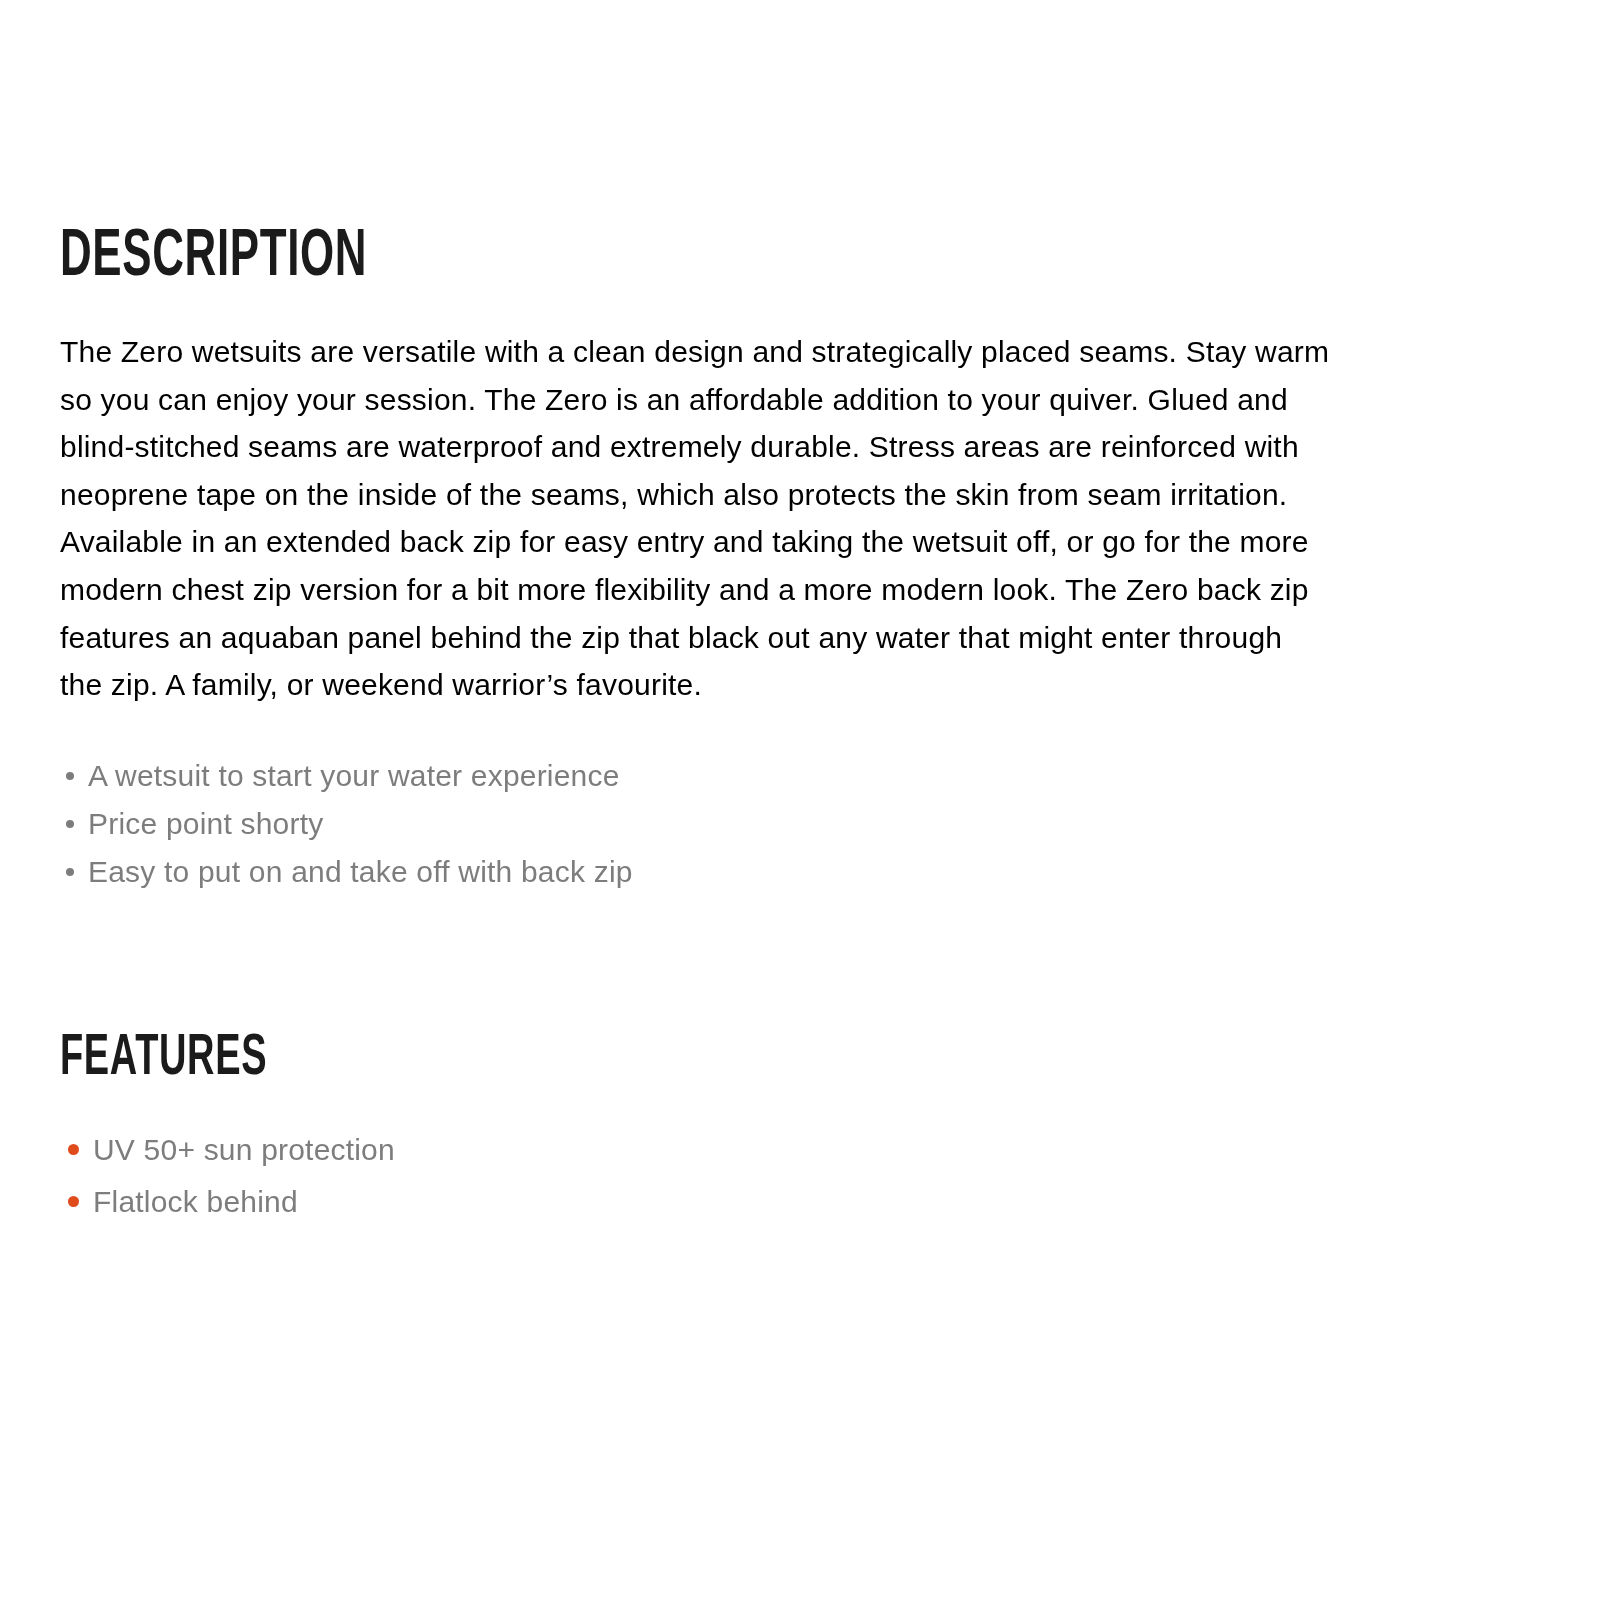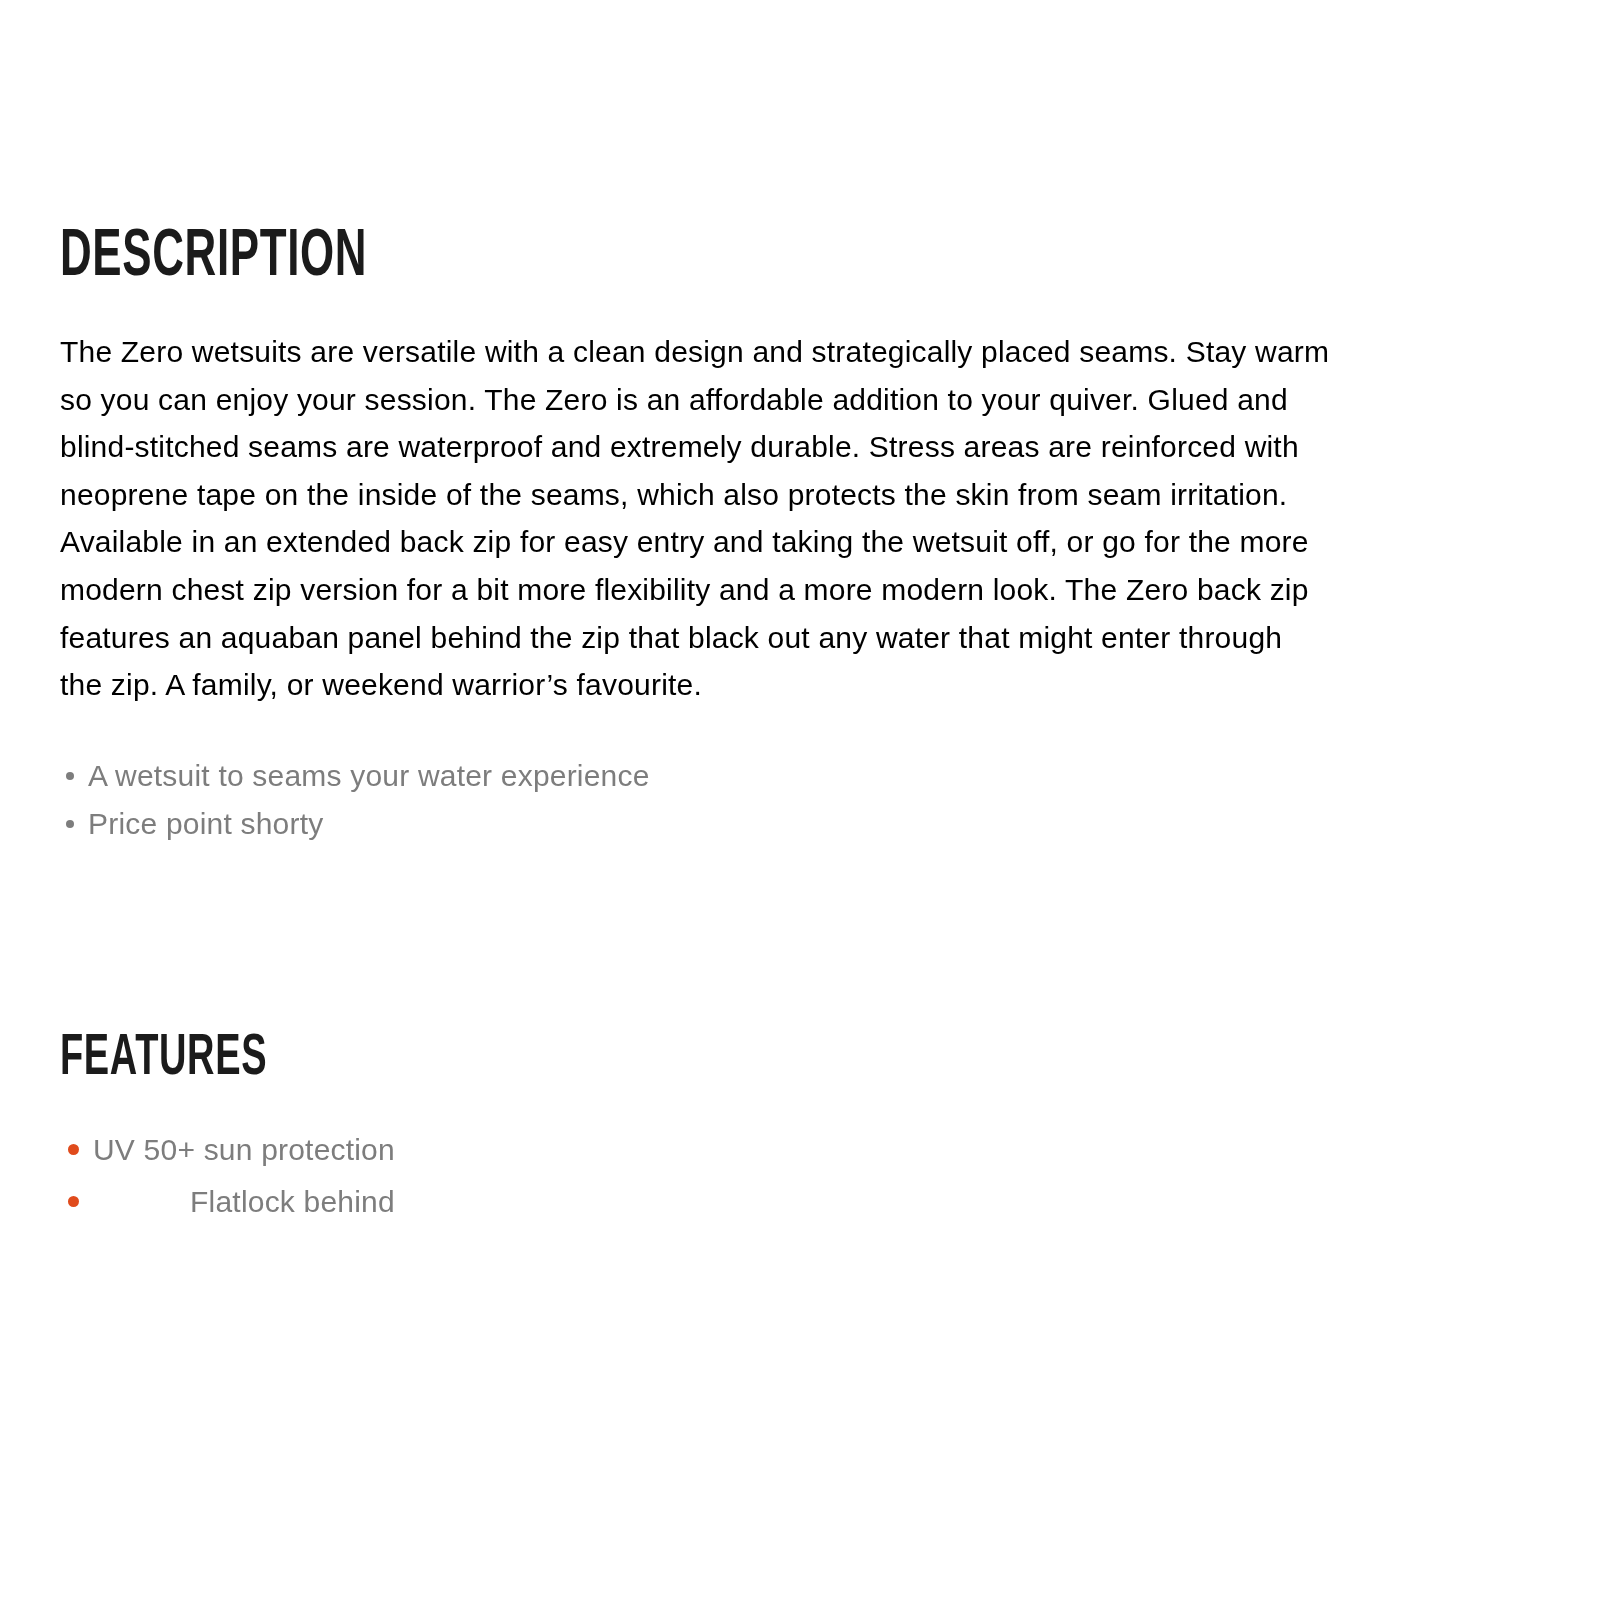--- a/index.html
+++ b/index.html
@@ -113,7 +113,7 @@
 the zip. A family, or weekend warrior’s favourite.</p>
 
   <ul class="bullet-list" id="description-bullets">
-    <li>A wetsuit to seams your water experience</li>
+    <li>A wetsuit to start your water experience</li>
     <li>Price point shorty</li>
   </ul>
 

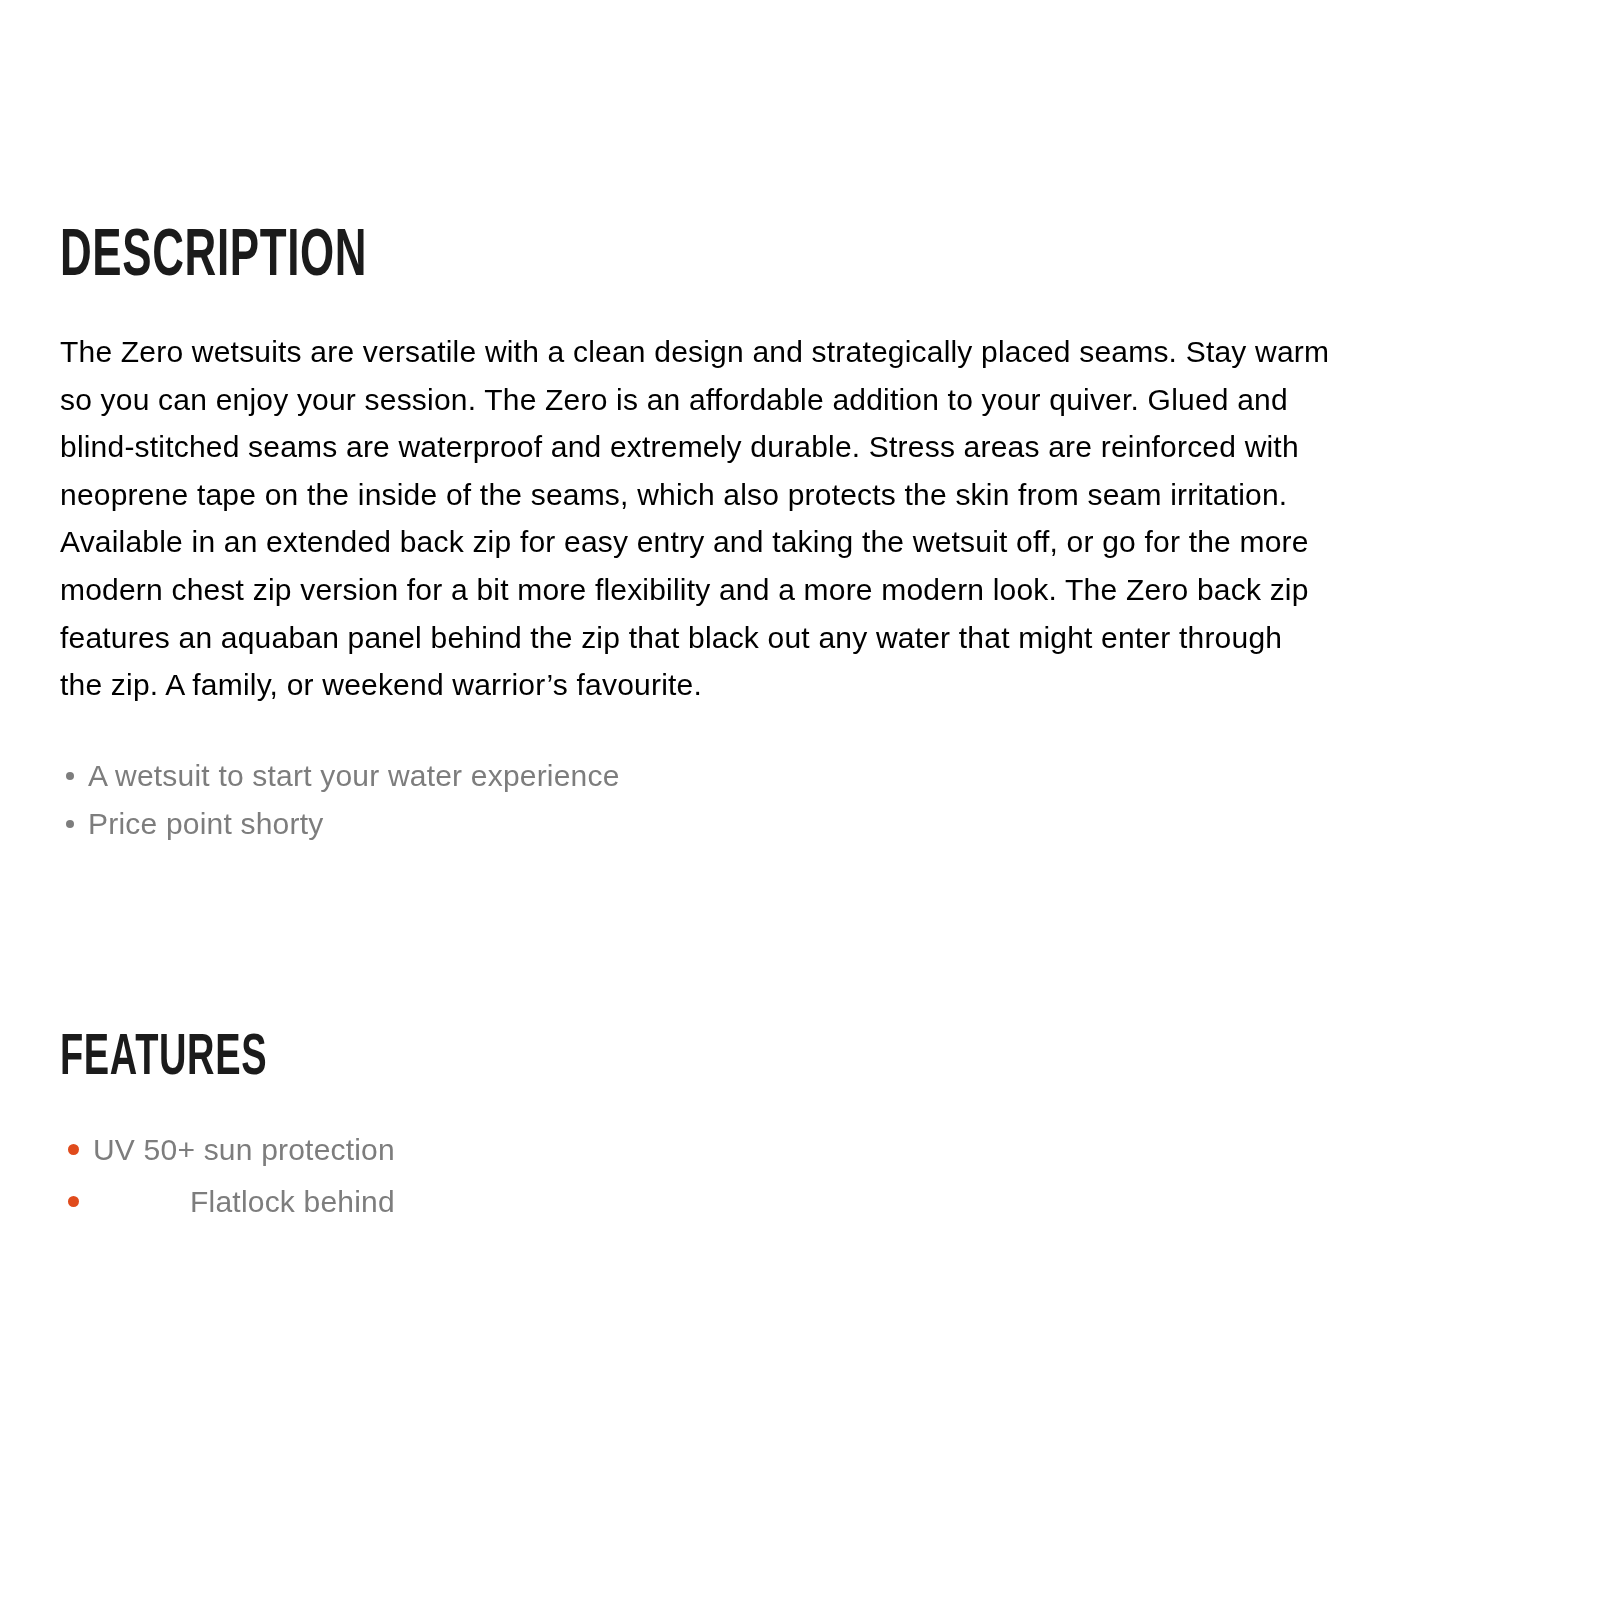--- a/index.html
+++ b/index.html
@@ -115,6 +115,7 @@
   <ul class="bullet-list" id="description-bullets">
     <li>A wetsuit to start your water experience</li>
     <li>Price point shorty</li>
+    <li>Easy to put on and take off with back zip</li>
   </ul>
 
   <h2 class="section-heading" id="features-heading">FEATURES</h2>

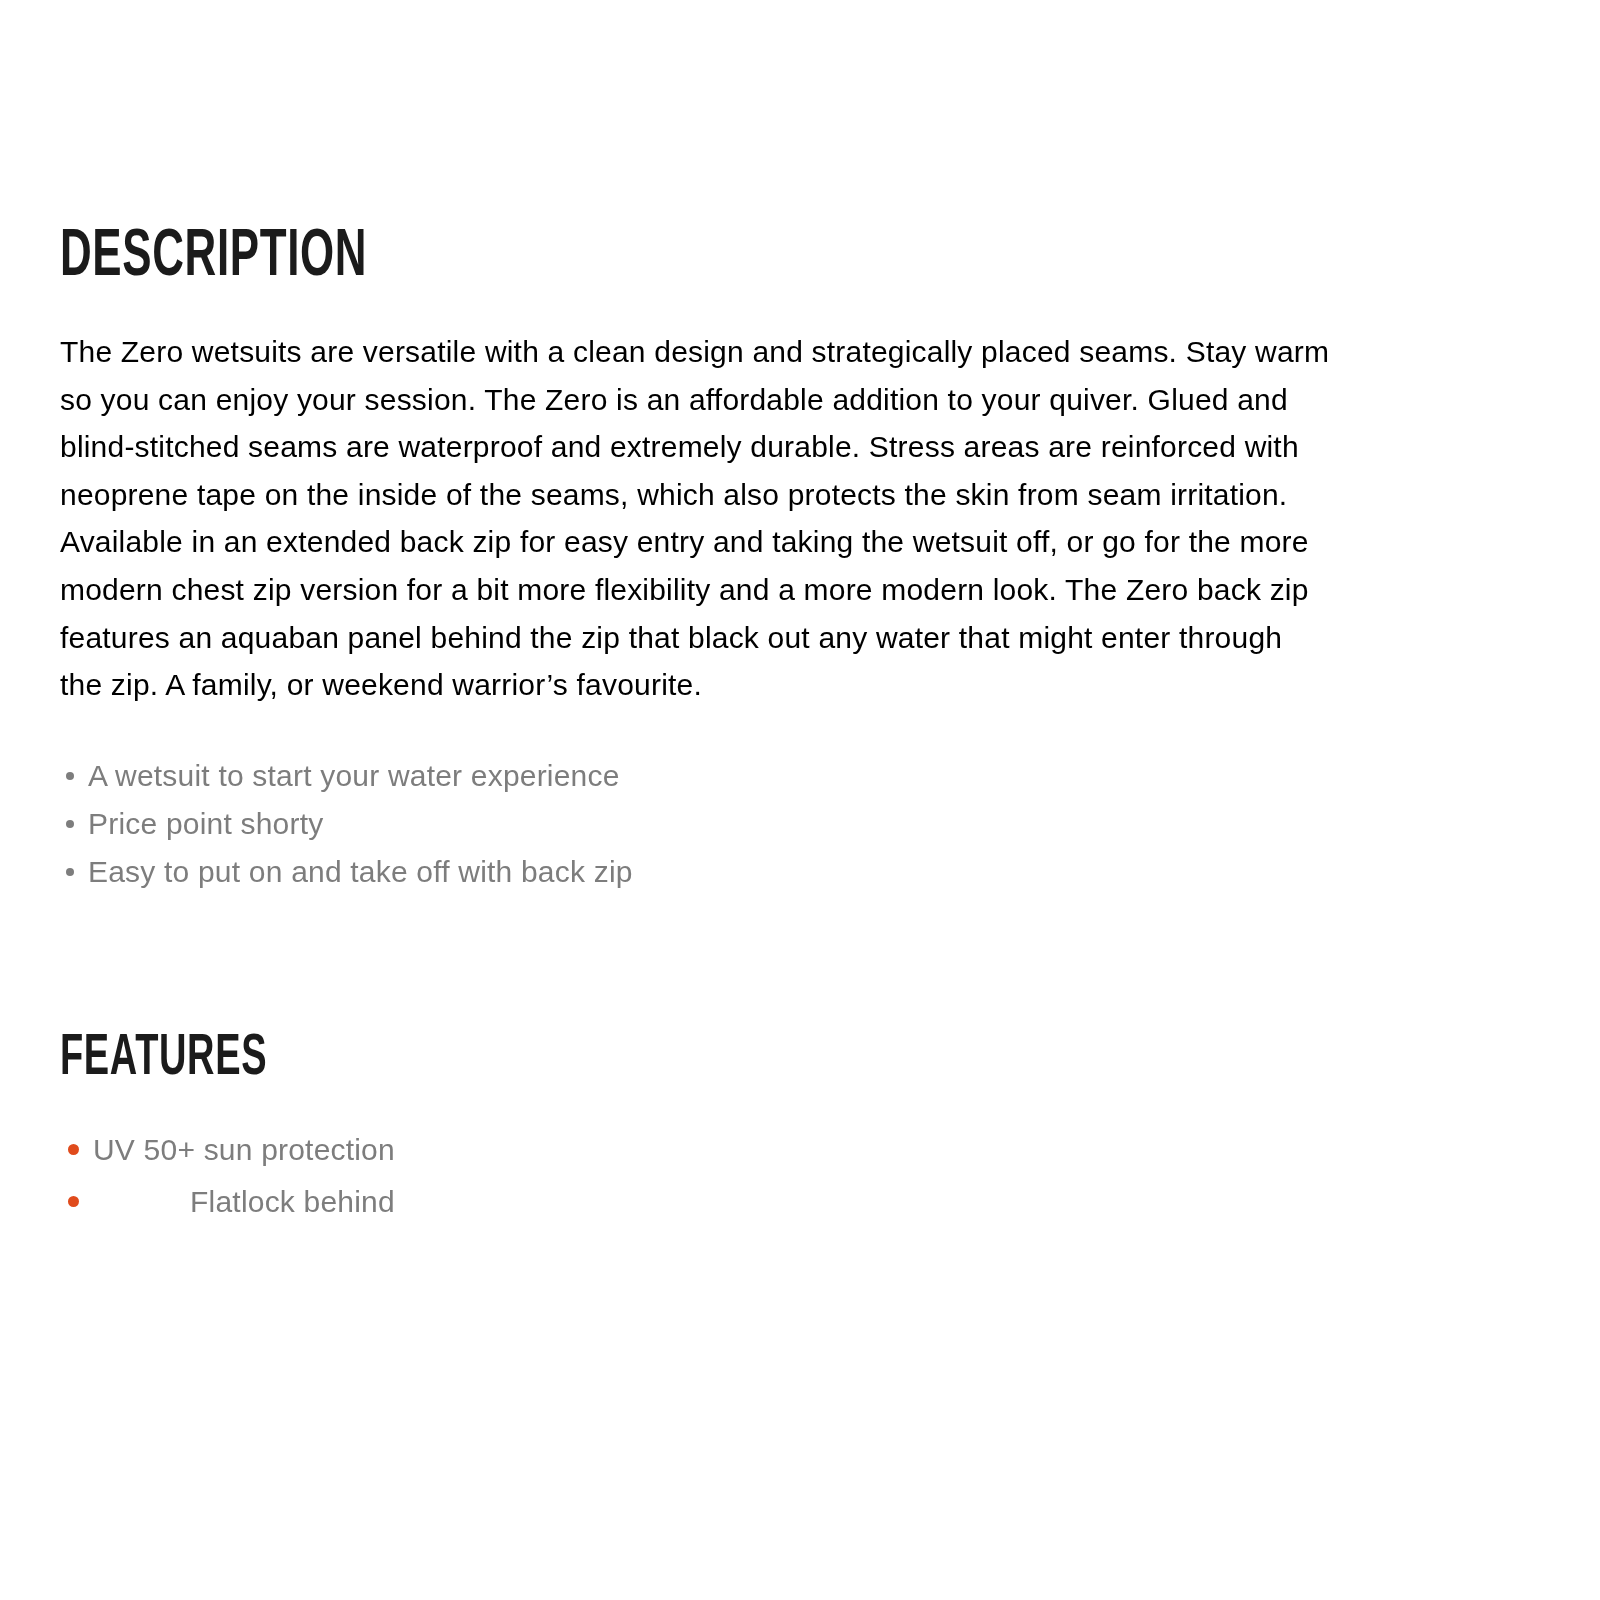--- a/index.html
+++ b/index.html
@@ -83,7 +83,6 @@
   #features-bullets li {
     position: relative;
     padding-left: 33px;
-    text-align: right;
   }
   #features-bullets li::before {
     content: "";

